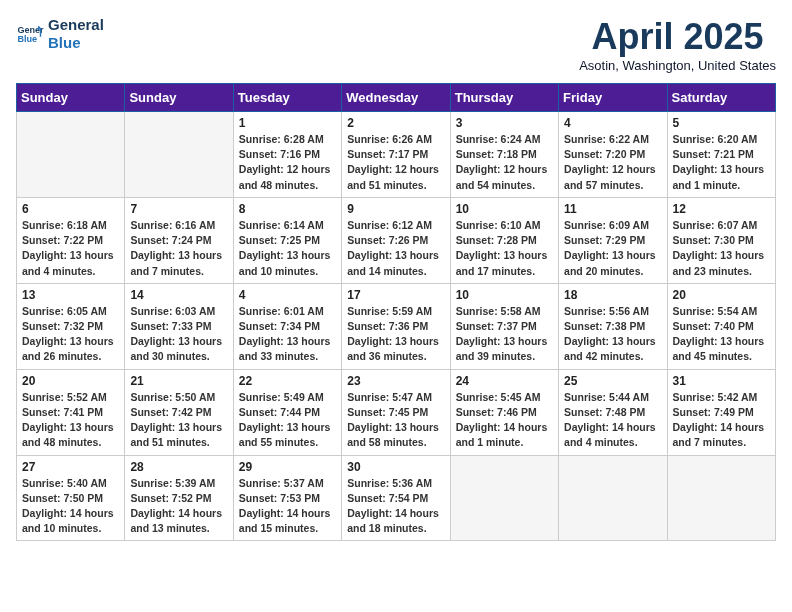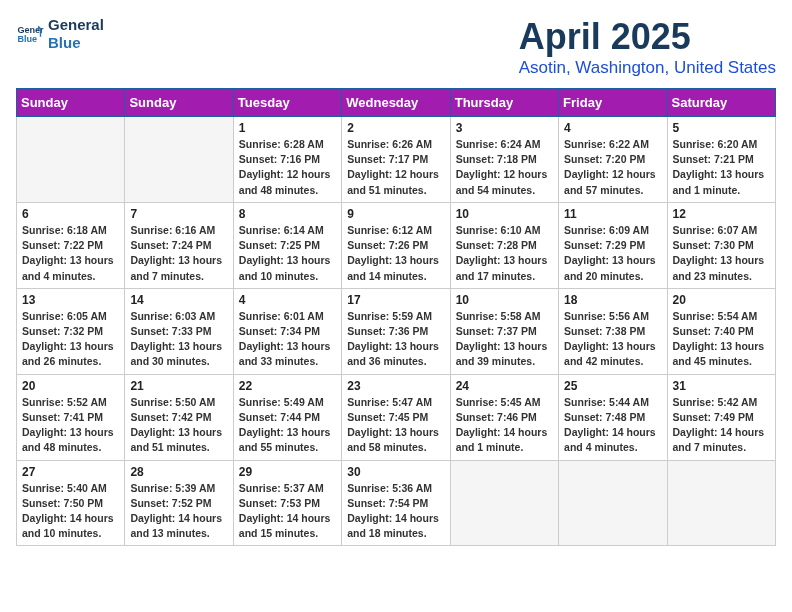--- a/index.html
+++ b/index.html
@@ -26,7 +26,7 @@
       height: 28px;
     }
     .title-block {
-      text-align: left;
+      text-align: center;
     }
     .main-title {
       font-size: 36px;

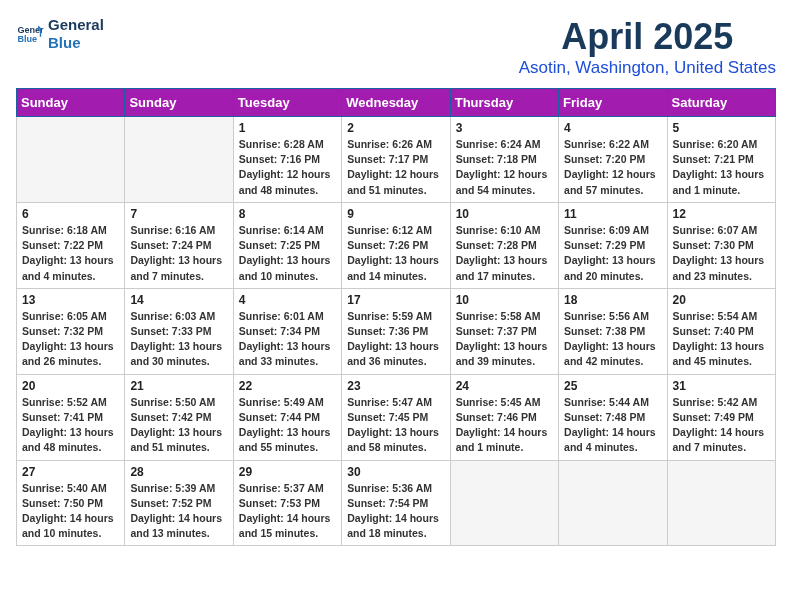--- a/index.html
+++ b/index.html
@@ -34,8 +34,8 @@
       color: #1a3a5c;
     }
     .subtitle {
-      font-size: 17px;
-      color: #1d4ed8;
+      font-size: 13px;
+      color: #0f172a;
     }
     .calendar {
       width: 100%;

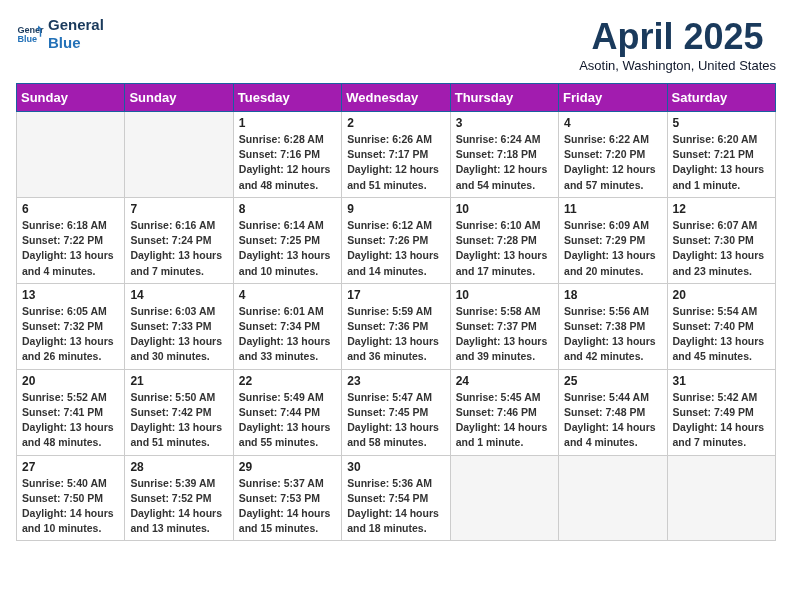--- a/index.html
+++ b/index.html
@@ -43,7 +43,7 @@
       border: 1px solid #ccc;
     }
     .calendar th {
-      background: #a21caf;
+      background: #4c1d95;
       color: #fff;
       font-size: 13px;
       font-weight: bold;

